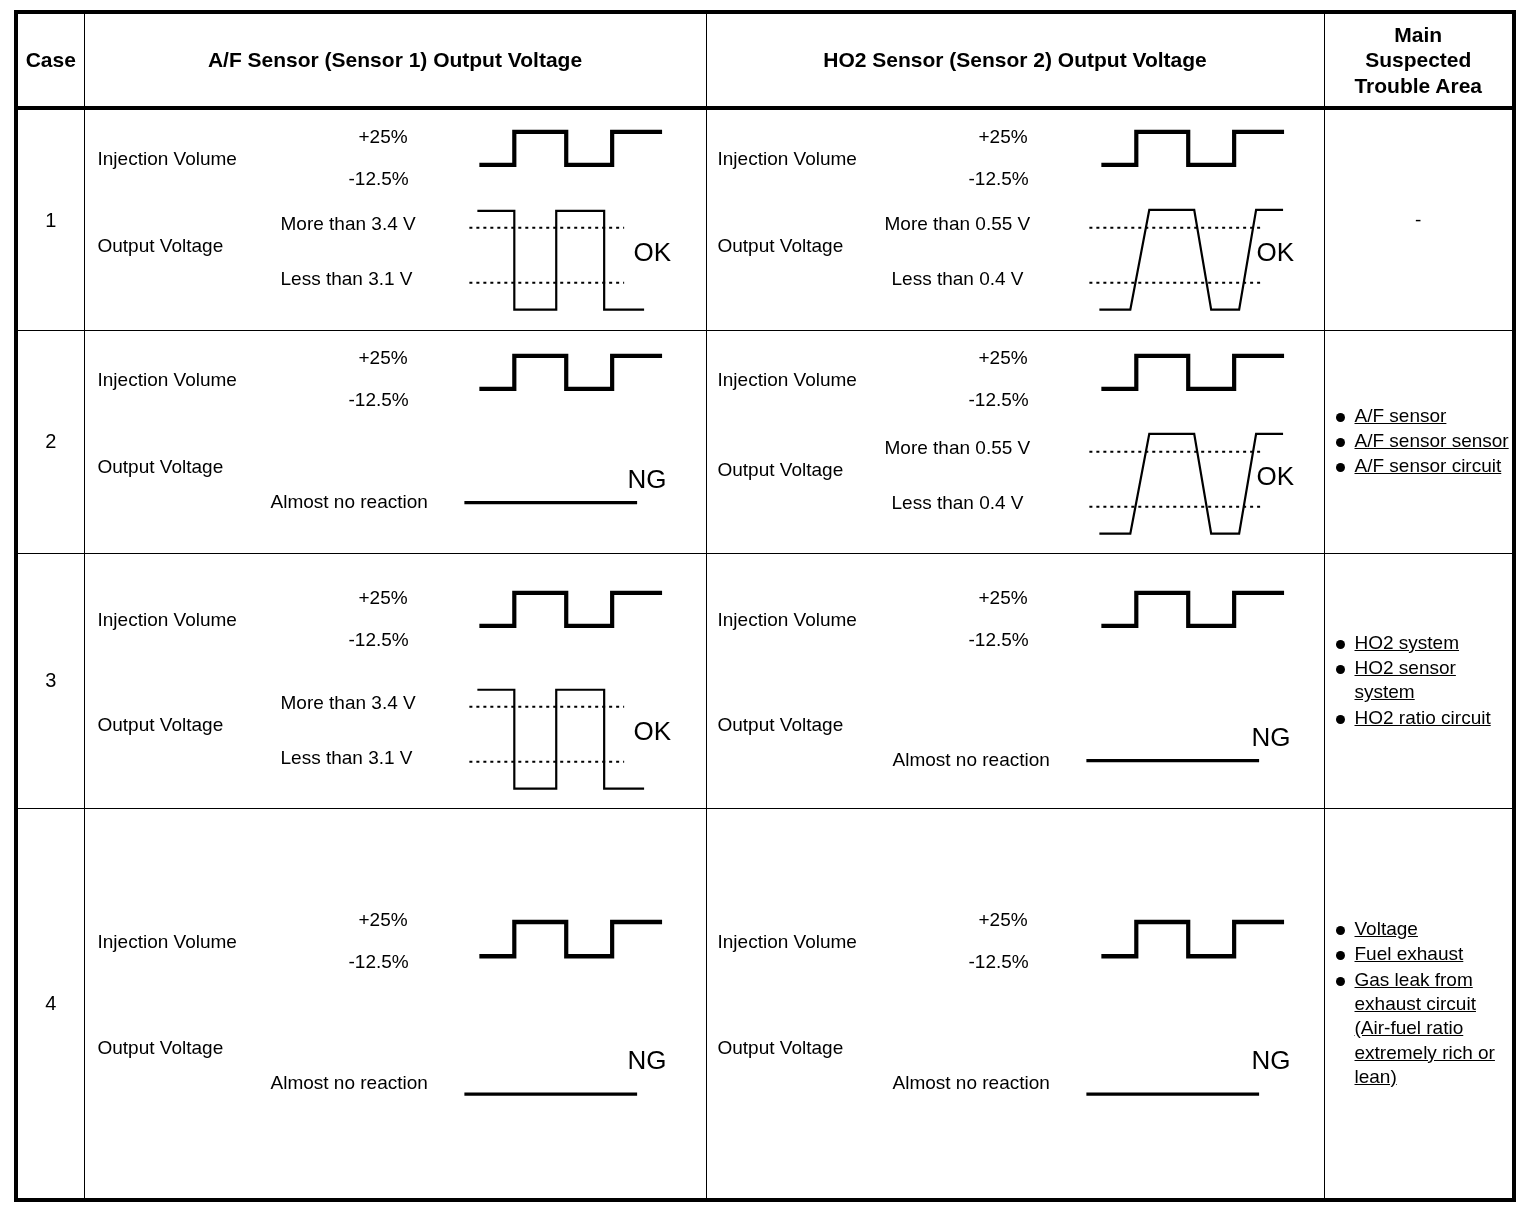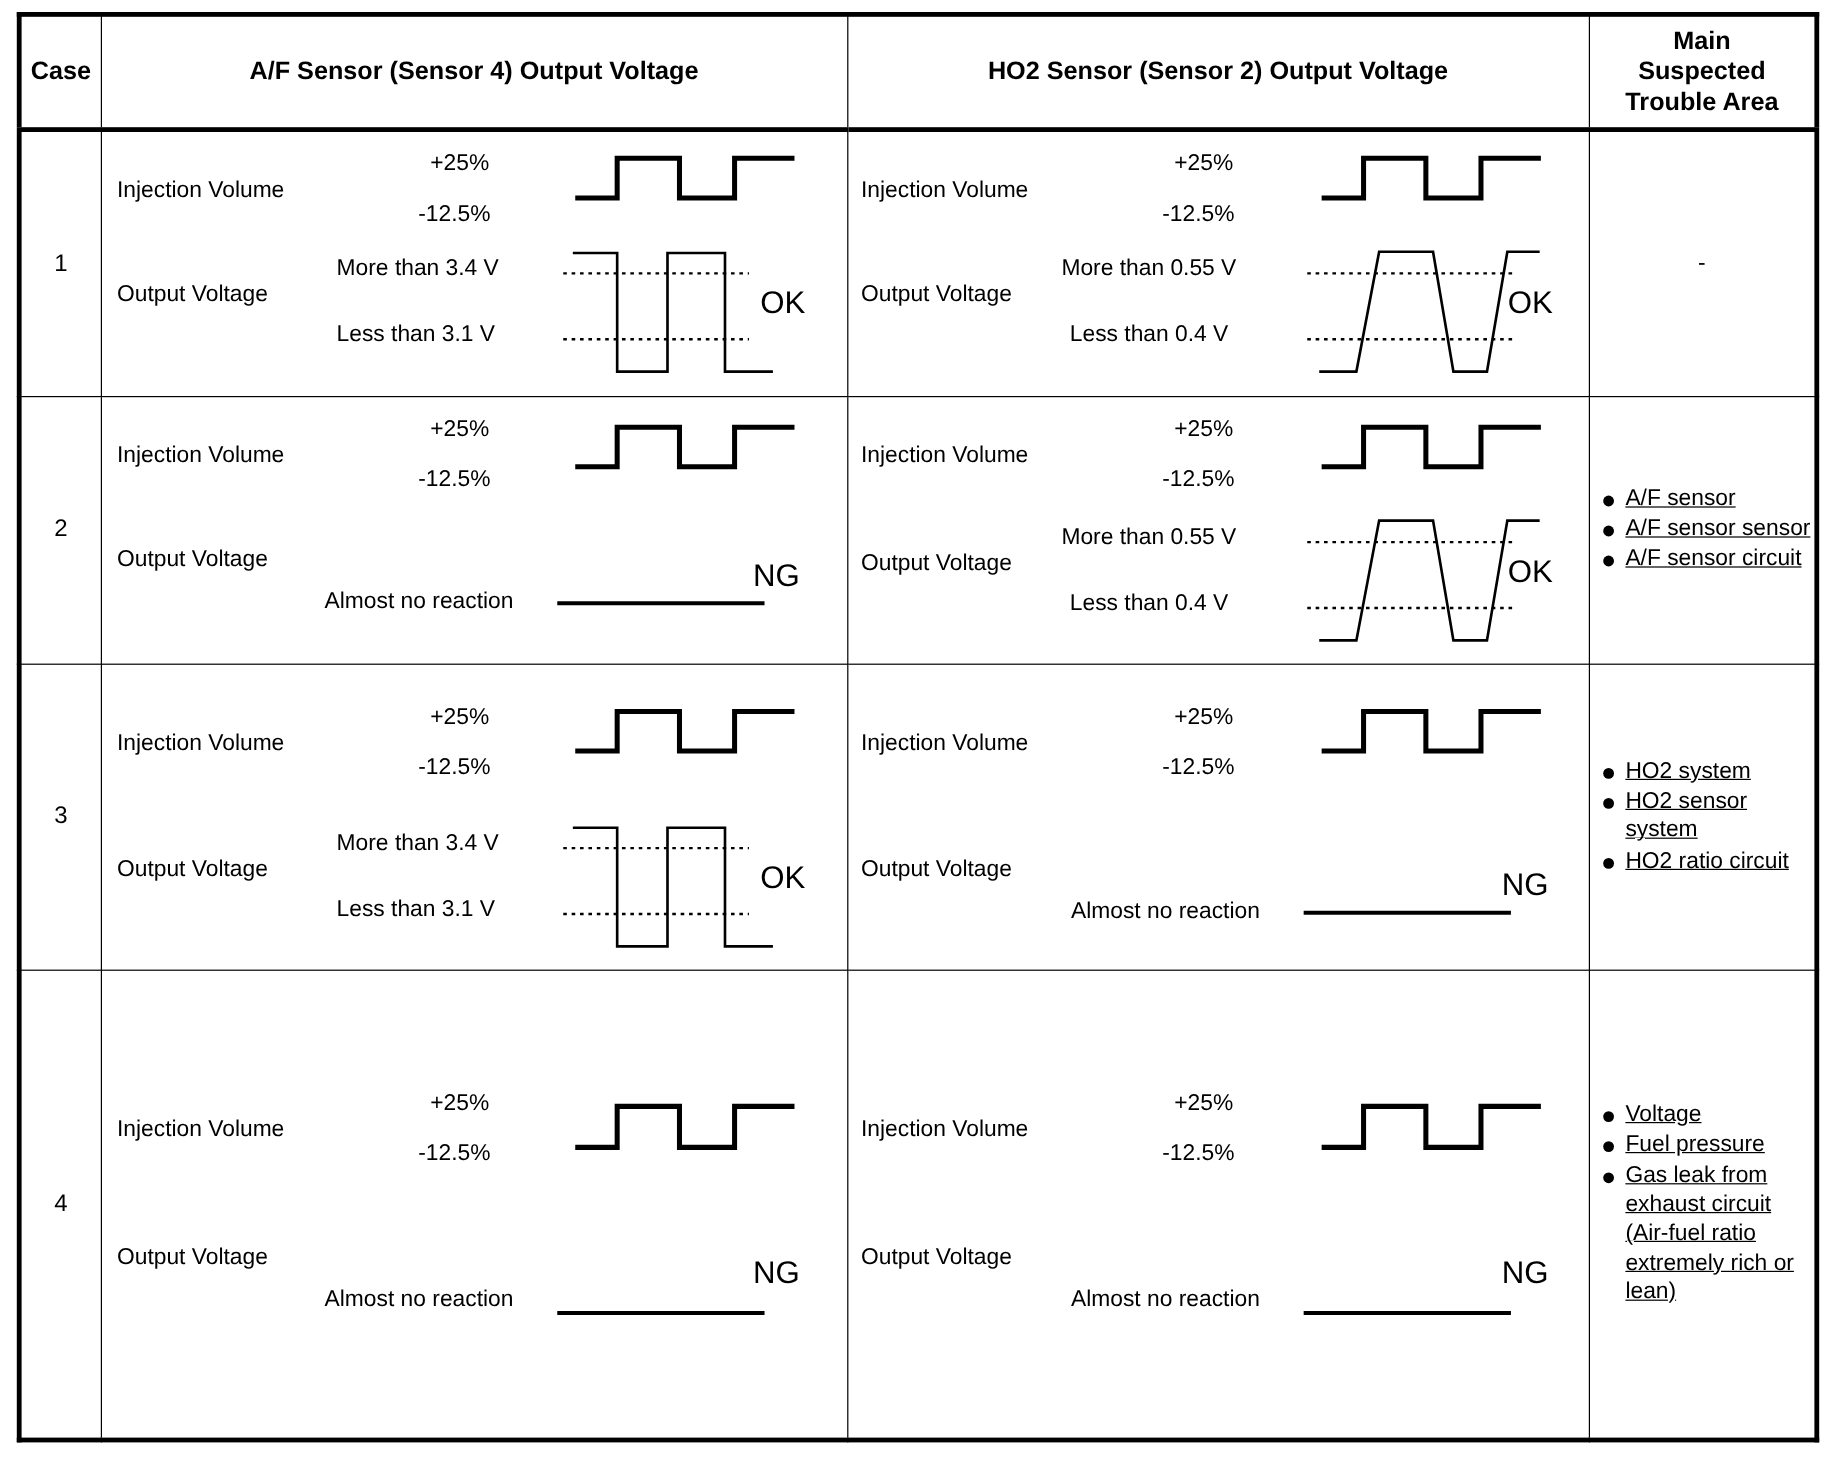--- a/index.html
+++ b/index.html
@@ -133,7 +133,7 @@
     <tbody>
         <tr class="head-row">
       <td class="head-case">Case</td>
-      <td>A/F Sensor (Sensor 4) Output Voltage</td>
+      <td>A/F Sensor (Sensor 1) Output Voltage</td>
       <td>HO2 Sensor (Sensor 2) Output Voltage</td>
       <td class="head-area">
         <div>Main</div>

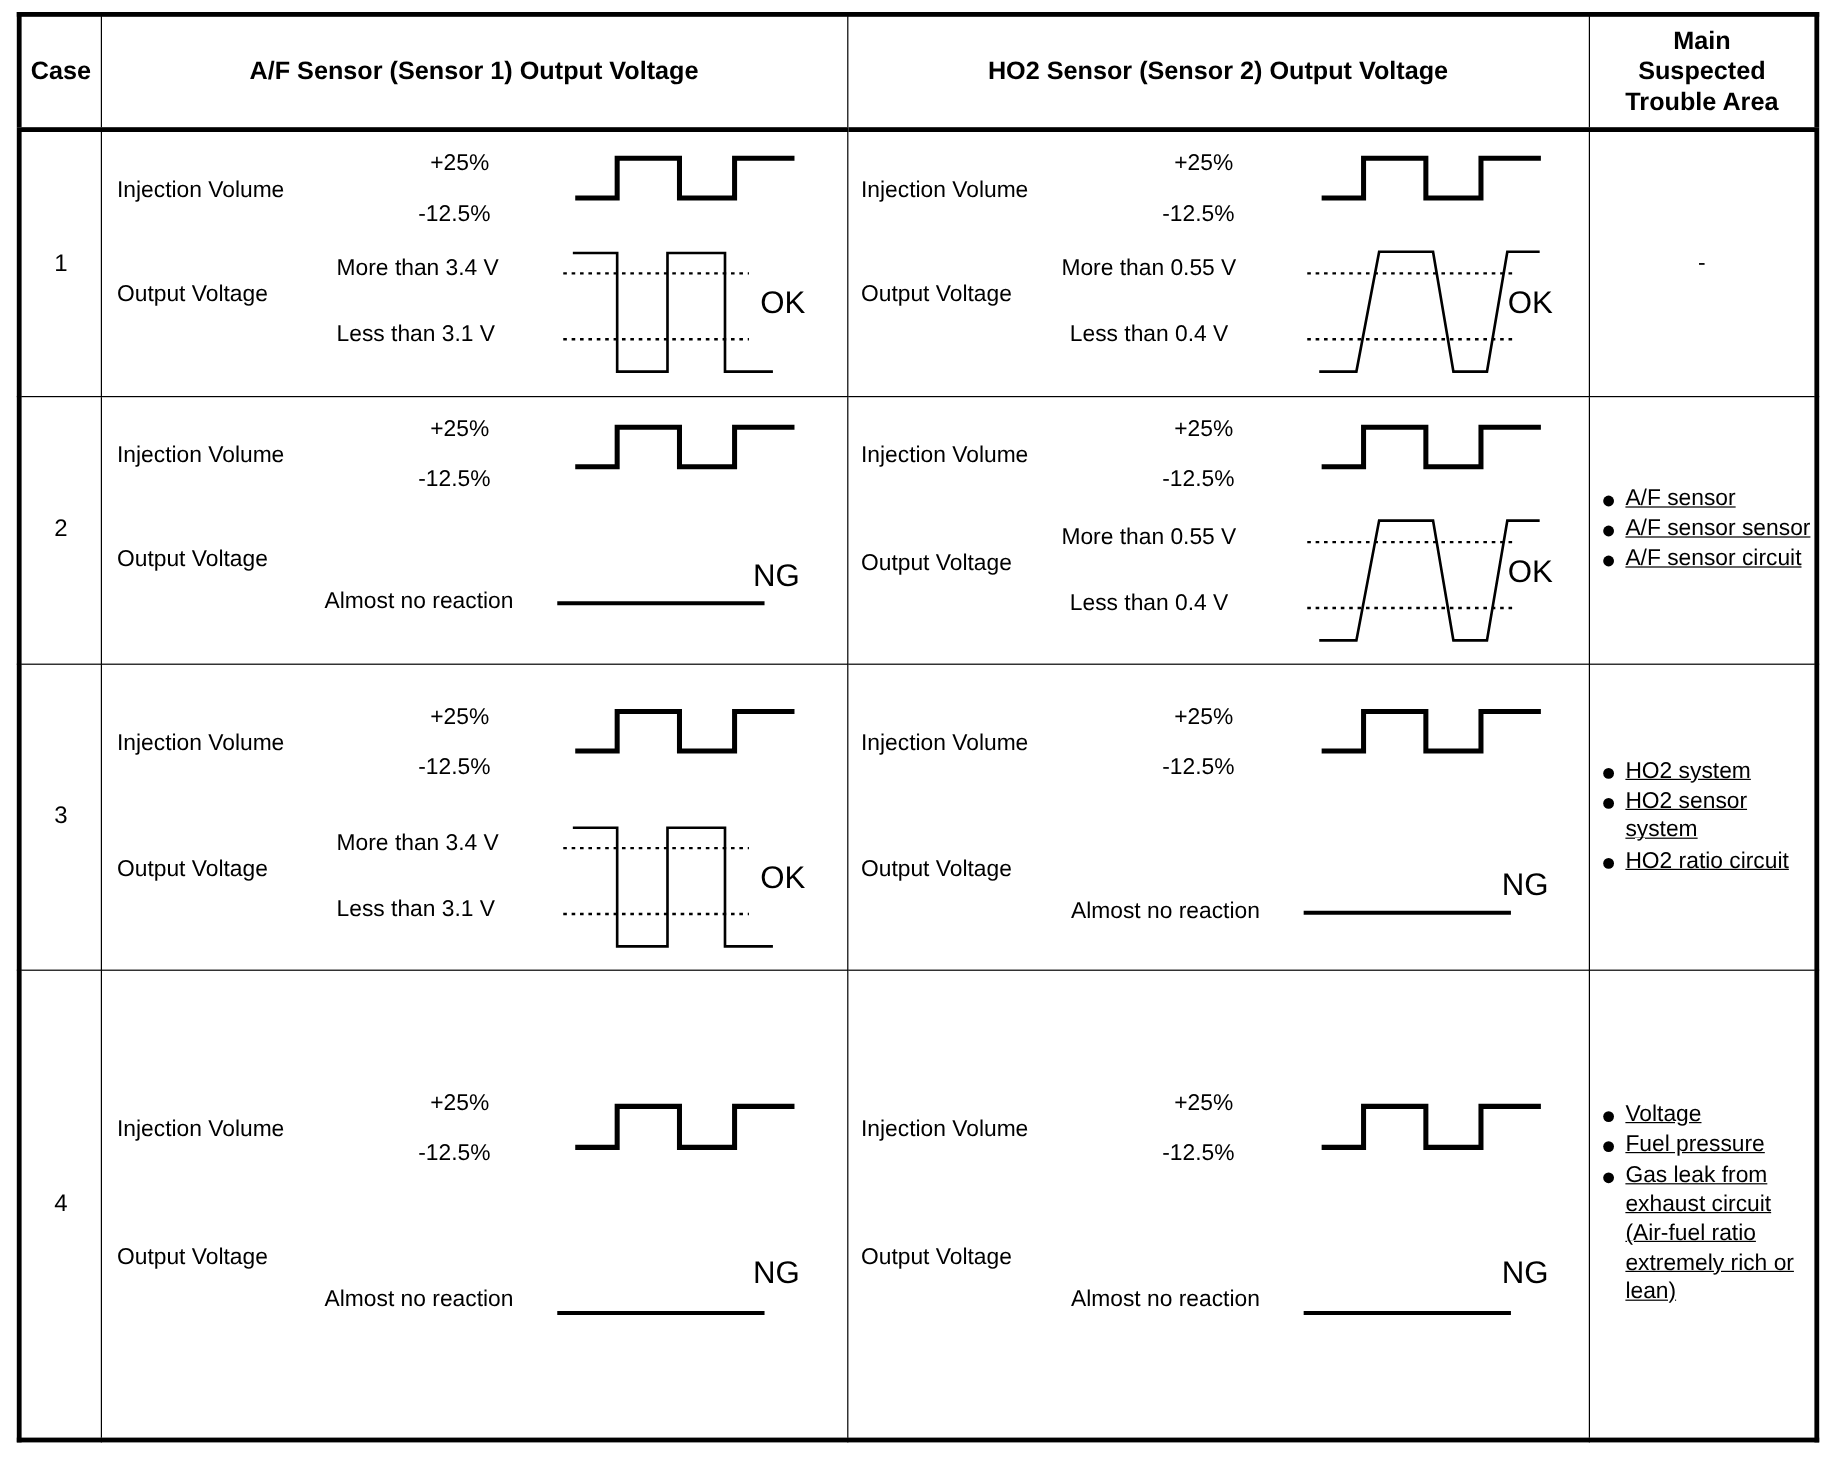--- a/index.html
+++ b/index.html
@@ -310,7 +310,7 @@
       <td class="area-cell">
         <ul class="area-list">
           <li>Voltage</li>
-          <li>Fuel pressure</li>
+          <li>Fuel exhaust</li>
           <li>Gas leak from exhaust circuit (Air-fuel ratio extremely rich or lean)</li>
         </ul>
       </td>

